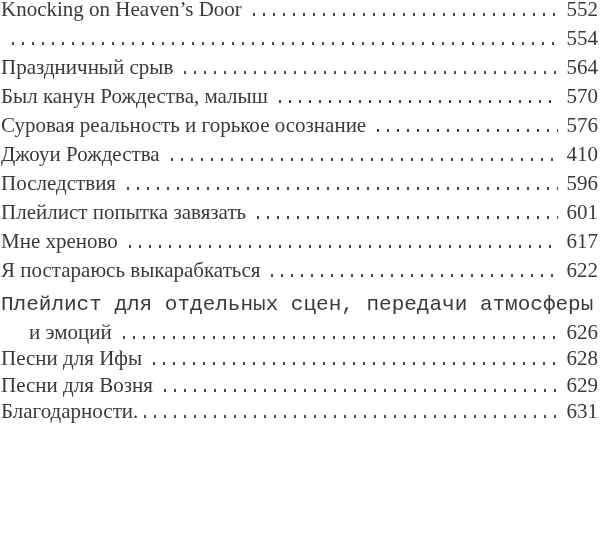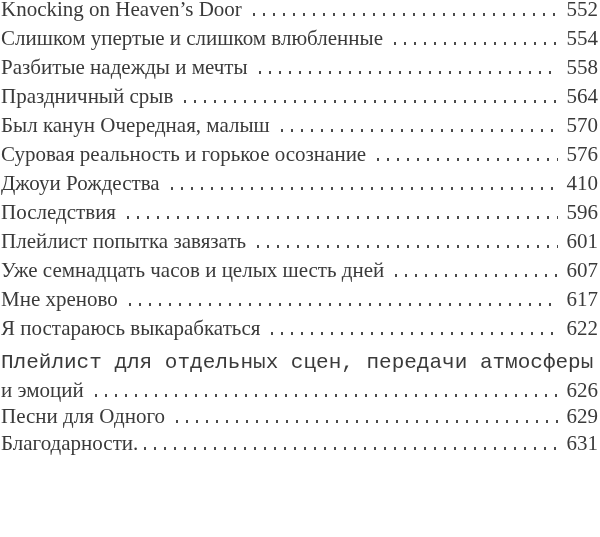--- a/index.html
+++ b/index.html
@@ -64,7 +64,6 @@
       <span class="page">552</span>
     </div>
     <div class="row">
-      <span class="title">Слишком упертые и слишком влюбленные</span>
       <span class="leader"></span>
       <span class="page">554</span>
     </div>

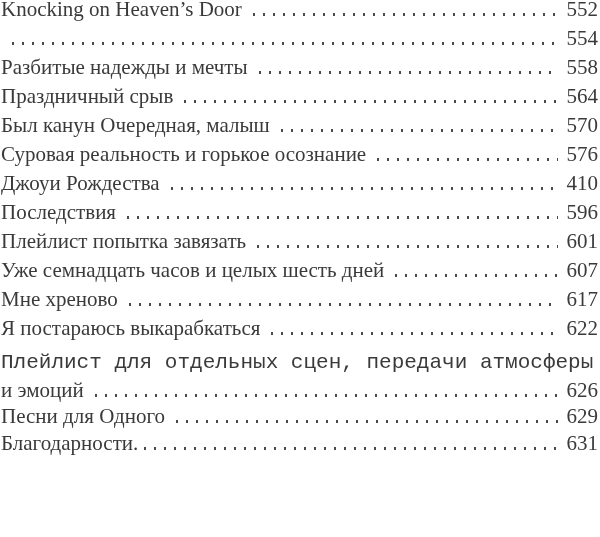--- a/index.html
+++ b/index.html
@@ -66,11 +66,6 @@
     <div class="row">
       <span class="leader"></span>
       <span class="page">554</span>
-    </div>
-    <div class="row">
-      <span class="title">Разбитые надежды и мечты</span>
-      <span class="leader"></span>
-      <span class="page">558</span>
     </div>
     <div class="row">
       <span class="title">Праздничный срыв</span>

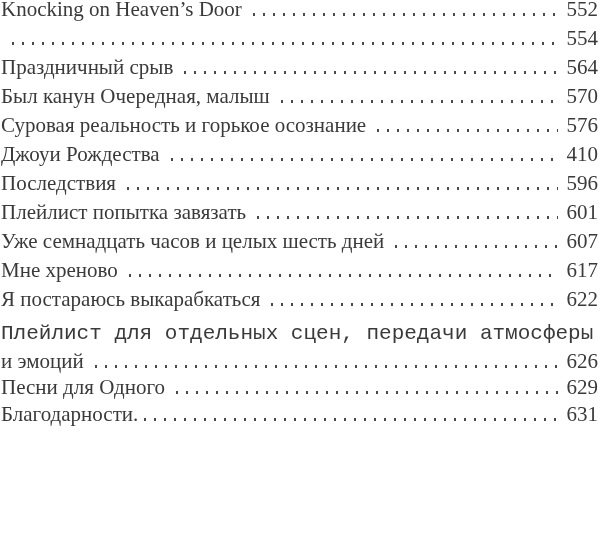--- a/index.html
+++ b/index.html
@@ -73,7 +73,7 @@
       <span class="page">564</span>
     </div>
     <div class="row">
-      <span class="title">Был канун Очередная, малыш</span>
+      <span class="title">Был канун Рождества, малыш</span>
       <span class="leader"></span>
       <span class="page">570</span>
     </div>

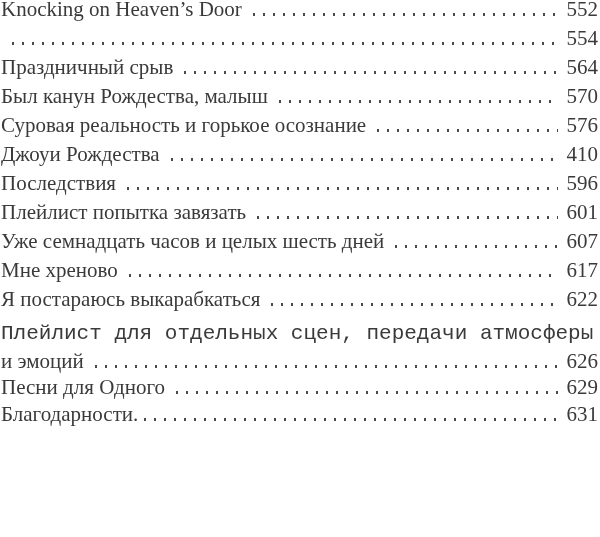--- a/index.html
+++ b/index.html
@@ -98,11 +98,6 @@
       <span class="page">601</span>
     </div>
     <div class="row">
-      <span class="title">Уже семнадцать часов и целых шесть дней</span>
-      <span class="leader"></span>
-      <span class="page">607</span>
-    </div>
-    <div class="row">
       <span class="title">Мне хреново</span>
       <span class="leader"></span>
       <span class="page">617</span>

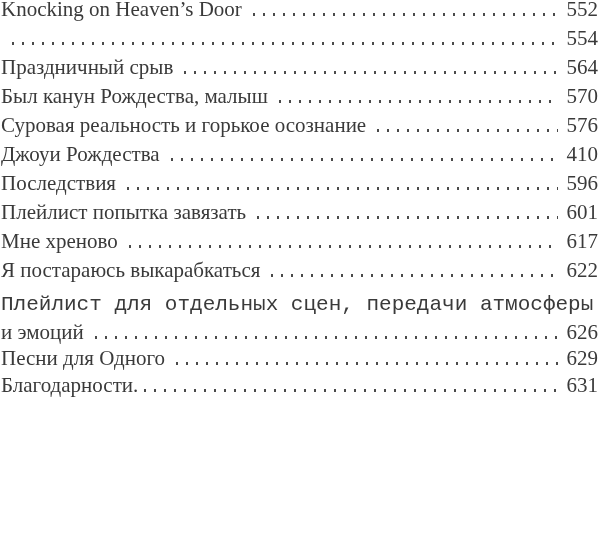--- a/index.html
+++ b/index.html
@@ -50,7 +50,7 @@
     white-space: nowrap;
     font-family: Liberation Mono, monospace;
   }
-  .indent { }
+  .indent { padding-left: 28px; }
 </style>
 </head>
 <body>

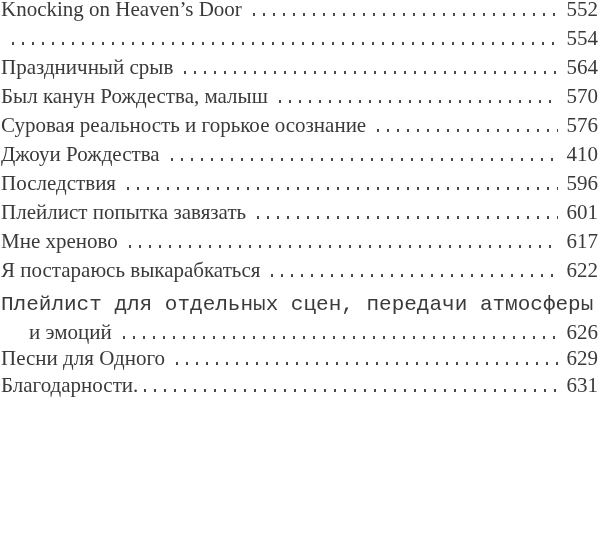--- a/index.html
+++ b/index.html
@@ -119,6 +119,11 @@
       <span class="page">626</span>
     </div>
     <div class="row">
+      <span class="title">Песни для Ифы</span>
+      <span class="leader"></span>
+      <span class="page">628</span>
+    </div>
+    <div class="row">
       <span class="title">Песни для Одного</span>
       <span class="leader"></span>
       <span class="page">629</span>

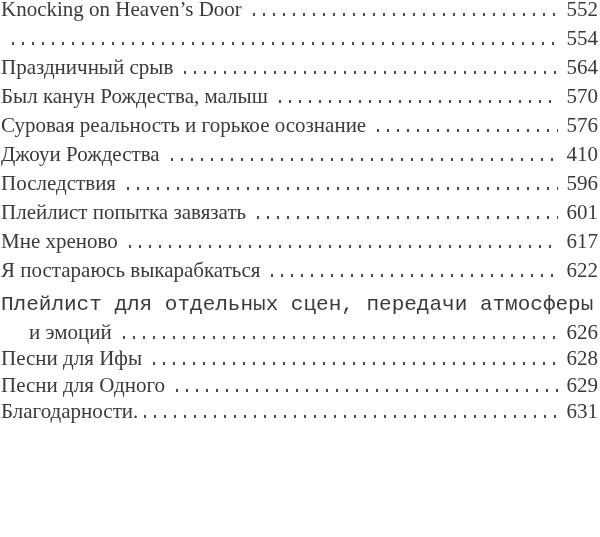--- a/index.html
+++ b/index.html
@@ -124,7 +124,7 @@
       <span class="page">628</span>
     </div>
     <div class="row">
-      <span class="title">Песни для Одного</span>
+      <span class="title">Песни для Возня</span>
       <span class="leader"></span>
       <span class="page">629</span>
     </div>

